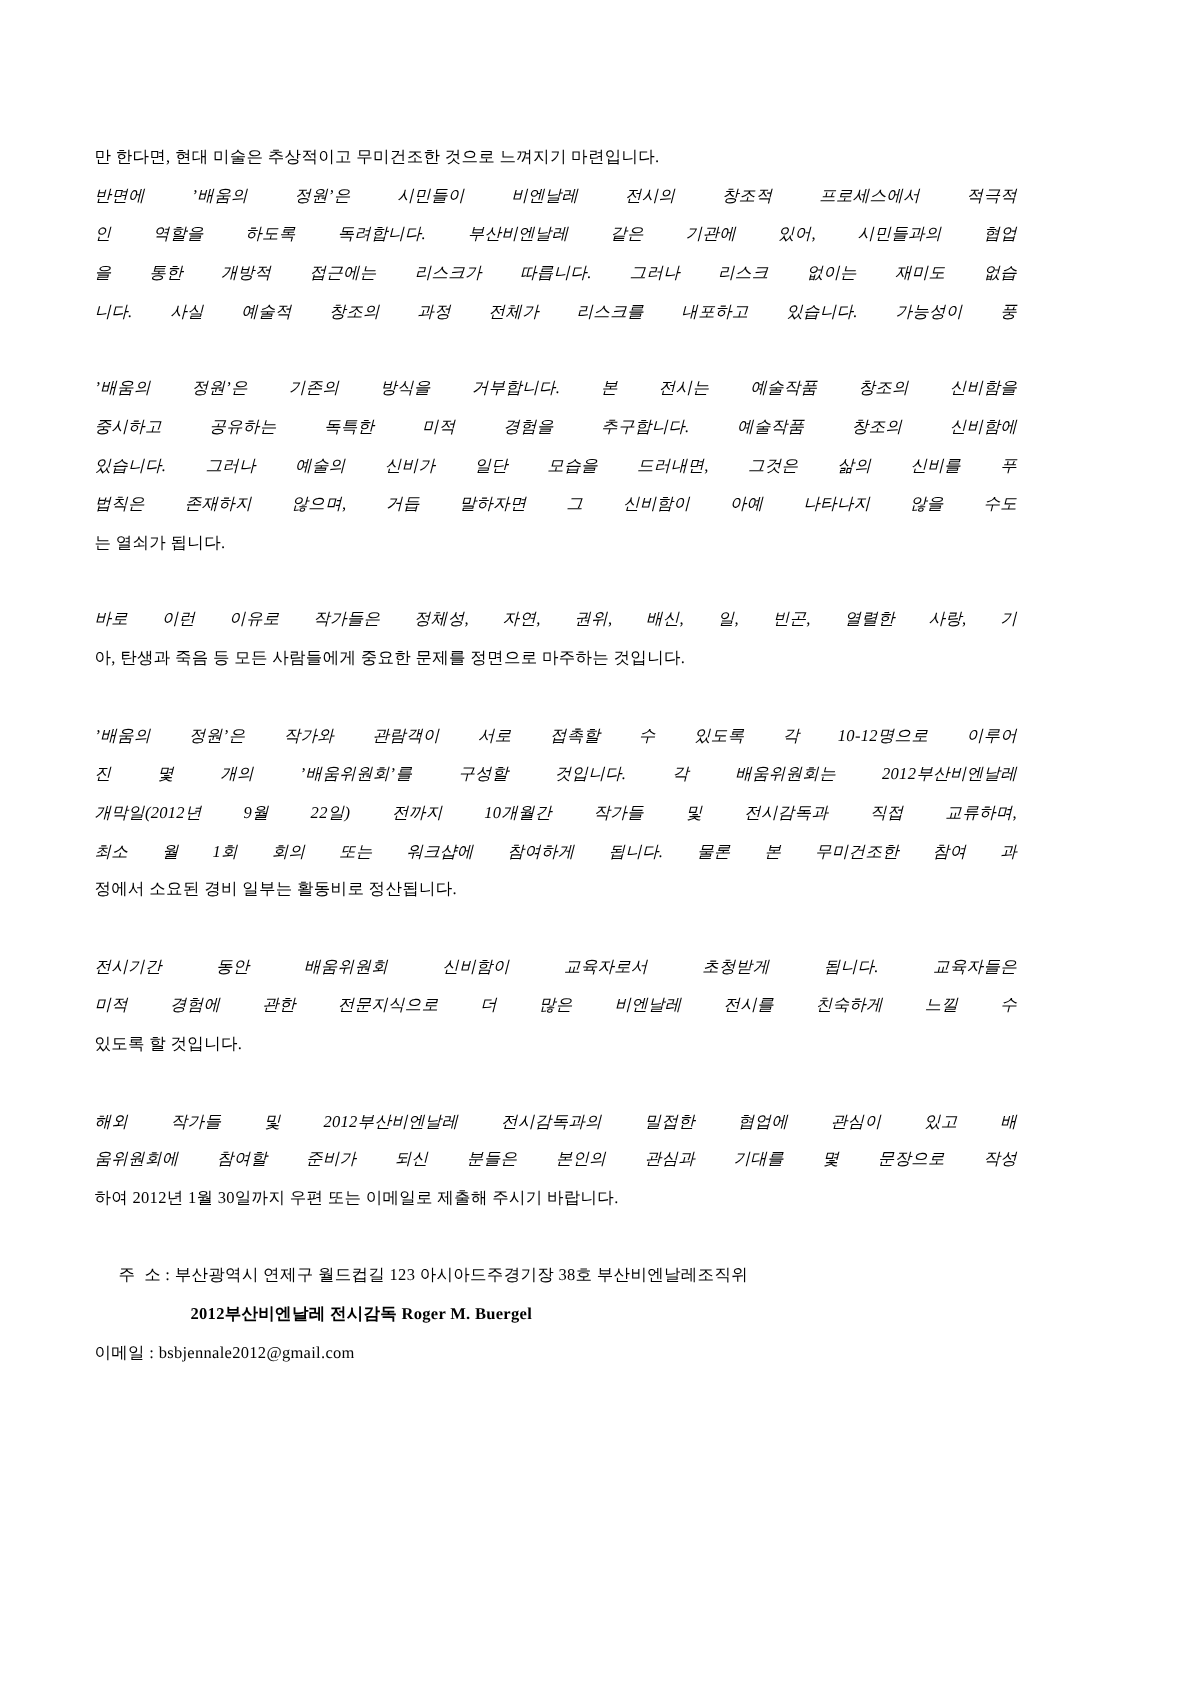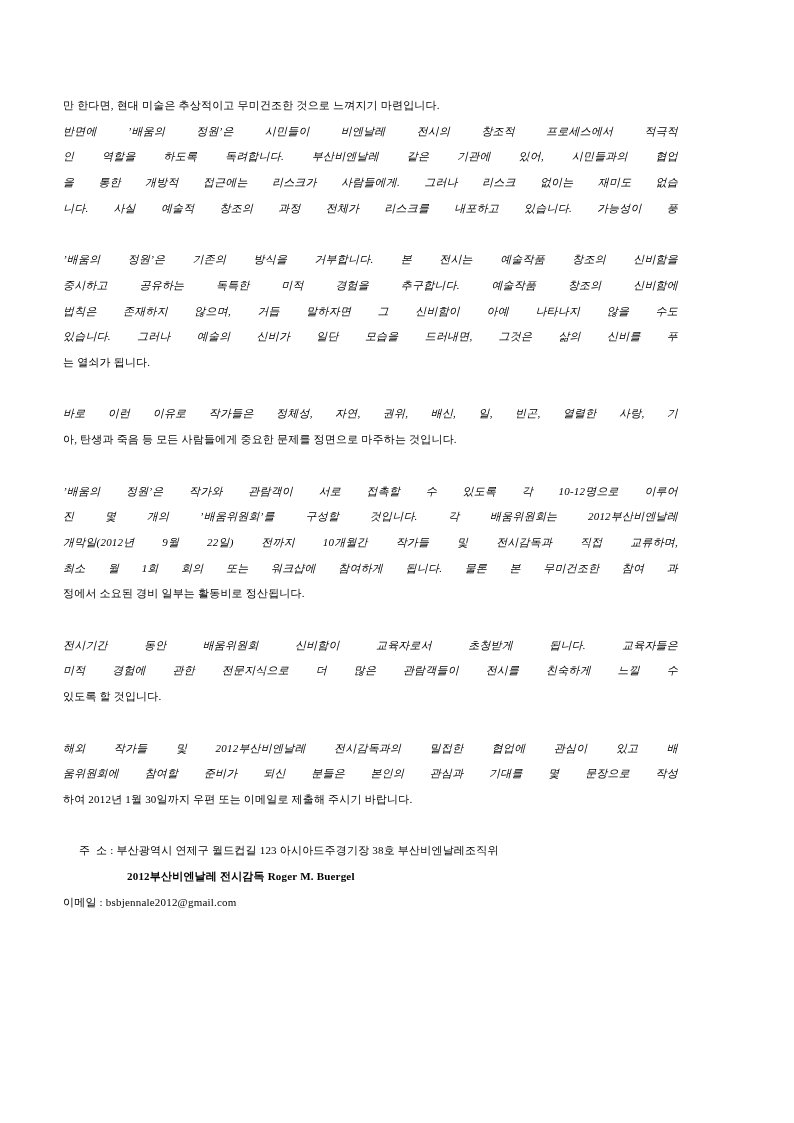--- a/index.html
+++ b/index.html
@@ -52,7 +52,7 @@
     <div class="line">만 한다면, 현대 미술은 추상적이고 무미건조한 것으로 느껴지기 마련입니다.</div>
     <div class="line j">반면에 ’배움의 정원’은 시민들이 비엔날레 전시의 창조적 프로세스에서 적극적</div>
     <div class="line j">인 역할을 하도록 독려합니다. 부산비엔날레 같은 기관에 있어, 시민들과의 협업</div>
-    <div class="line j">을 통한 개방적 접근에는 리스크가 사람들에게. 그러나 리스크 없이는 재미도 없습</div>
+    <div class="line j">을 통한 개방적 접근에는 리스크가 따릅니다. 그러나 리스크 없이는 재미도 없습</div>
     <div class="line j">니다. 사실 예술적 창조의 과정 전체가 리스크를 내포하고 있습니다. 가능성이 풍</div>
   </div>
 

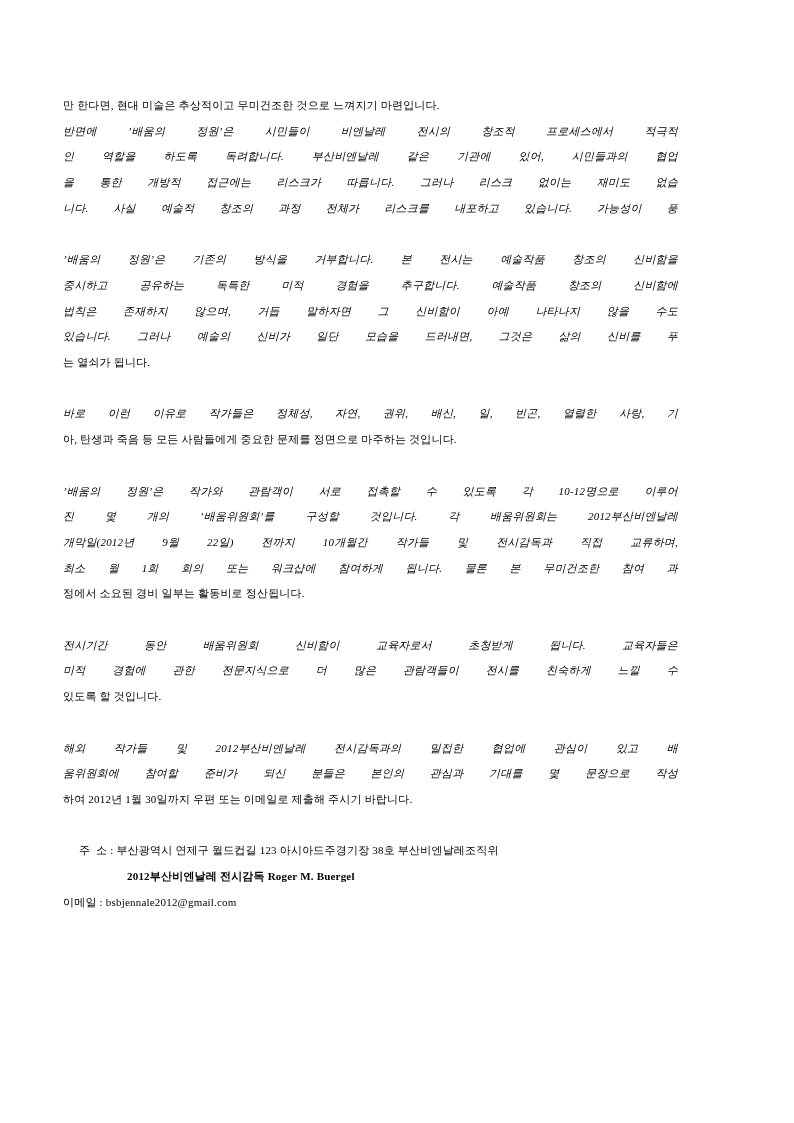--- a/index.html
+++ b/index.html
@@ -59,8 +59,8 @@
   <div class="para">
     <div class="line j">’배움의 정원’은 기존의 방식을 거부합니다. 본 전시는 예술작품 창조의 신비함을</div>
     <div class="line j">중시하고 공유하는 독특한 미적 경험을 추구합니다. 예술작품 창조의 신비함에</div>
+    <div class="line j">있습니다. 그러나 예술의 신비가 일단 모습을 드러내면, 그것은 삶의 신비를 푸</div>
     <div class="line j">법칙은 존재하지 않으며, 거듭 말하자면 그 신비함이 아예 나타나지 않을 수도</div>
-    <div class="line j">있습니다. 그러나 예술의 신비가 일단 모습을 드러내면, 그것은 삶의 신비를 푸</div>
     <div class="line">는 열쇠가 됩니다.</div>
   </div>
 

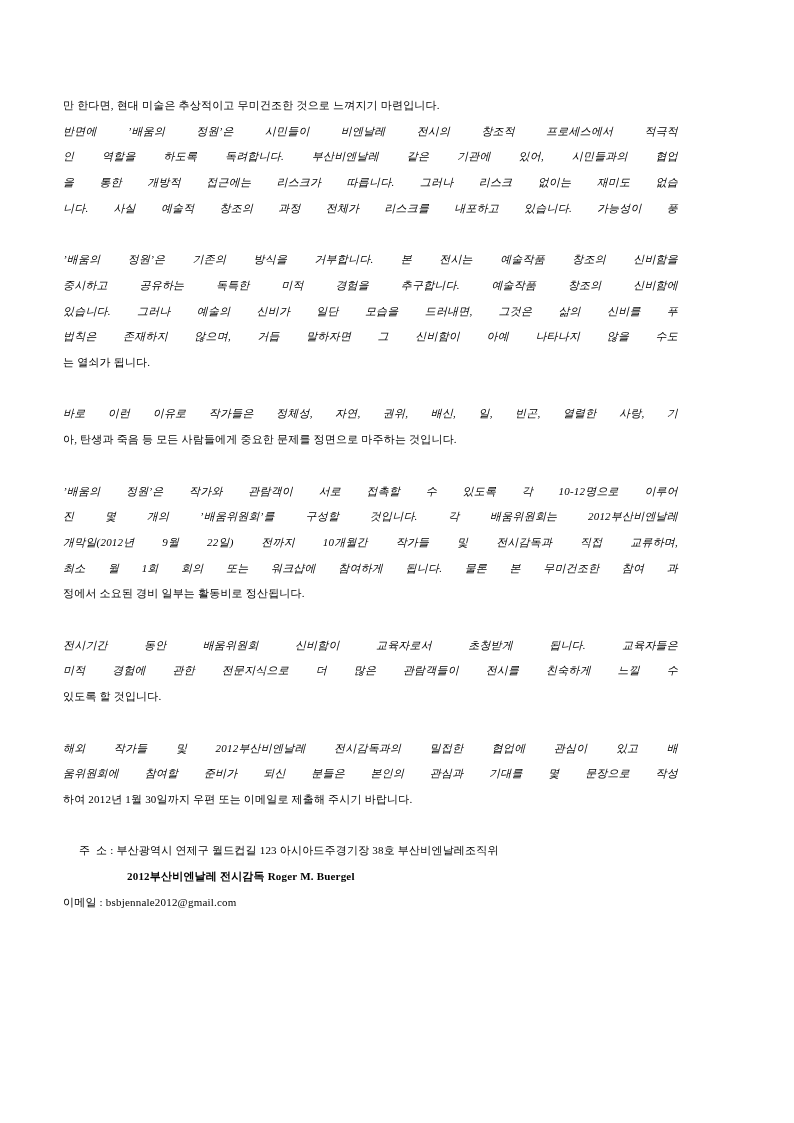--- a/index.html
+++ b/index.html
@@ -79,7 +79,7 @@
 
   <div class="para">
     <div class="line j">전시기간 동안 배움위원회 신비함이 교육자로서 초청받게 됩니다. 교육자들은</div>
-    <div class="line j">미적 경험에 관한 전문지식으로 더 많은 관람객들이 전시를 친숙하게 느낄 수</div>
+    <div class="line j">미적 경험에 관한 전문지식으로 더 많은 비엔날레 전시를 친숙하게 느낄 수</div>
     <div class="line">있도록 할 것입니다.</div>
   </div>
 

